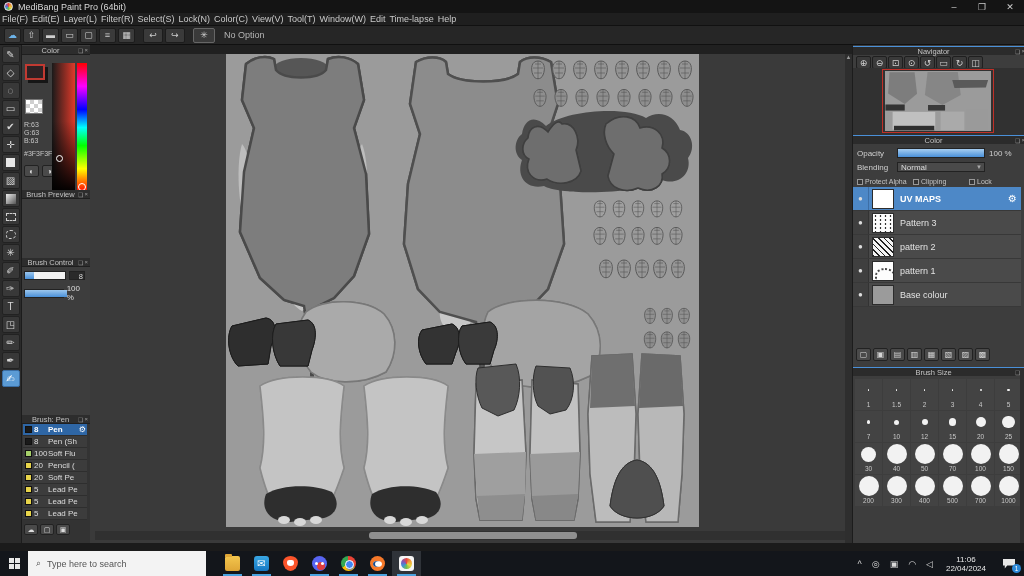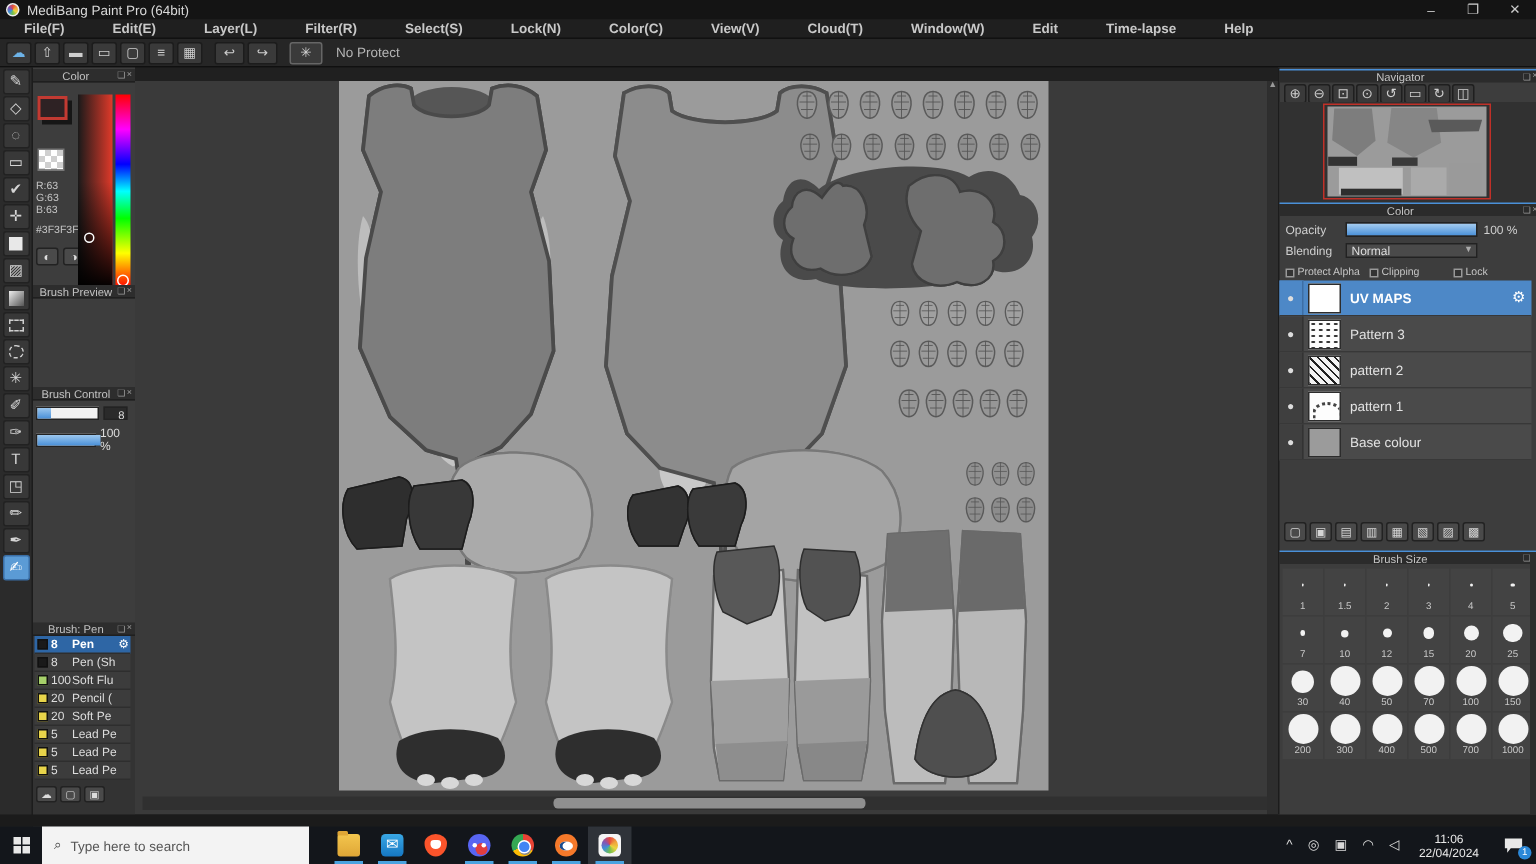--- a/index.html
+++ b/index.html
@@ -14,7 +14,7 @@
     background:conic-gradient(#e5483f,#f0a23c,#ead43f,#6fbf4e,#3f8fd8,#8455b5,#e5483f); border:1px solid #eee; }
   .winctl { position:absolute; top:0; height:13px; width:28px; display:flex; align-items:center; justify-content:center; font-size:9px; color:#ccc; }
   #menubar { left:0; top:13px; width:1024px; height:13px; background:#1f1f1f; display:flex; align-items:center; font-size:9px; color:#c9c9c9; border-bottom:1px solid #111; }
-  .menu-item { padding:0 16px; height:13px; line-height:13px;font-weight:bold; }
+  .menu-item { padding:0 2px; height:13px; line-height:13px; }
   #toolbar { left:0; top:26px; width:1024px; height:19px; background:#262626; display:flex; align-items:center; border-bottom:1px solid #101010; }
   .tb-btn { width:17px; height:15px; margin:0 1px; background:#3a3a3a; border:1px solid #1c1c1c; border-radius:2px;
     display:flex; align-items:center; justify-content:center; font-size:9px; color:#cfcfcf; }

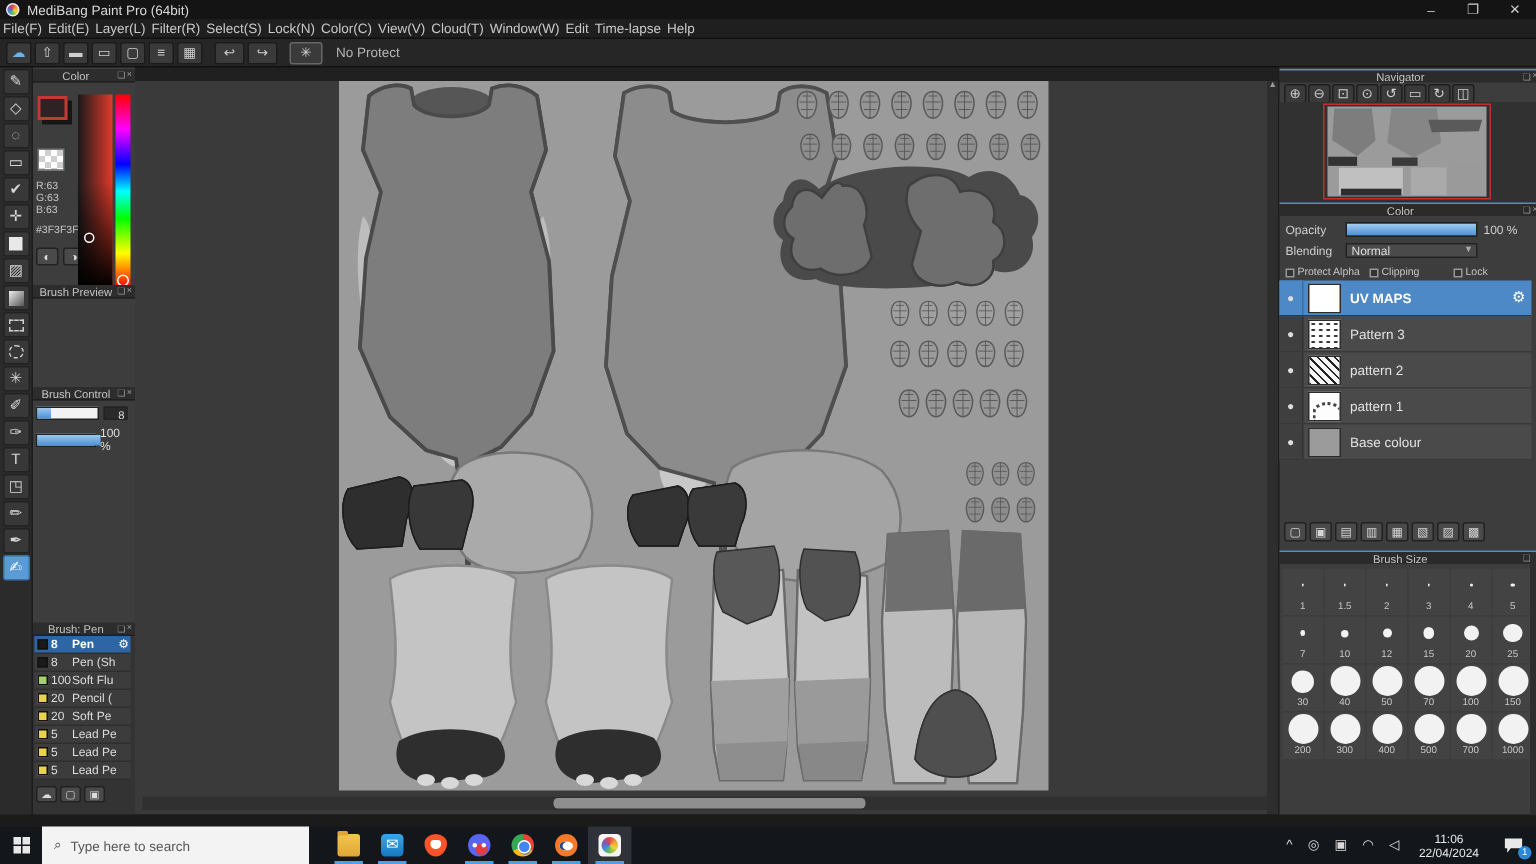--- a/index.html
+++ b/index.html
@@ -180,7 +180,7 @@
       <div class="menu-item">Lock(N)</div>
       <div class="menu-item">Color(C)</div>
       <div class="menu-item">View(V)</div>
-      <div class="menu-item">Cloud(T)</div>
+      <div class="menu-item">Tool(T)</div>
       <div class="menu-item">Window(W)</div>
       <div class="menu-item">Edit</div>
       <div class="menu-item">Time-lapse</div>

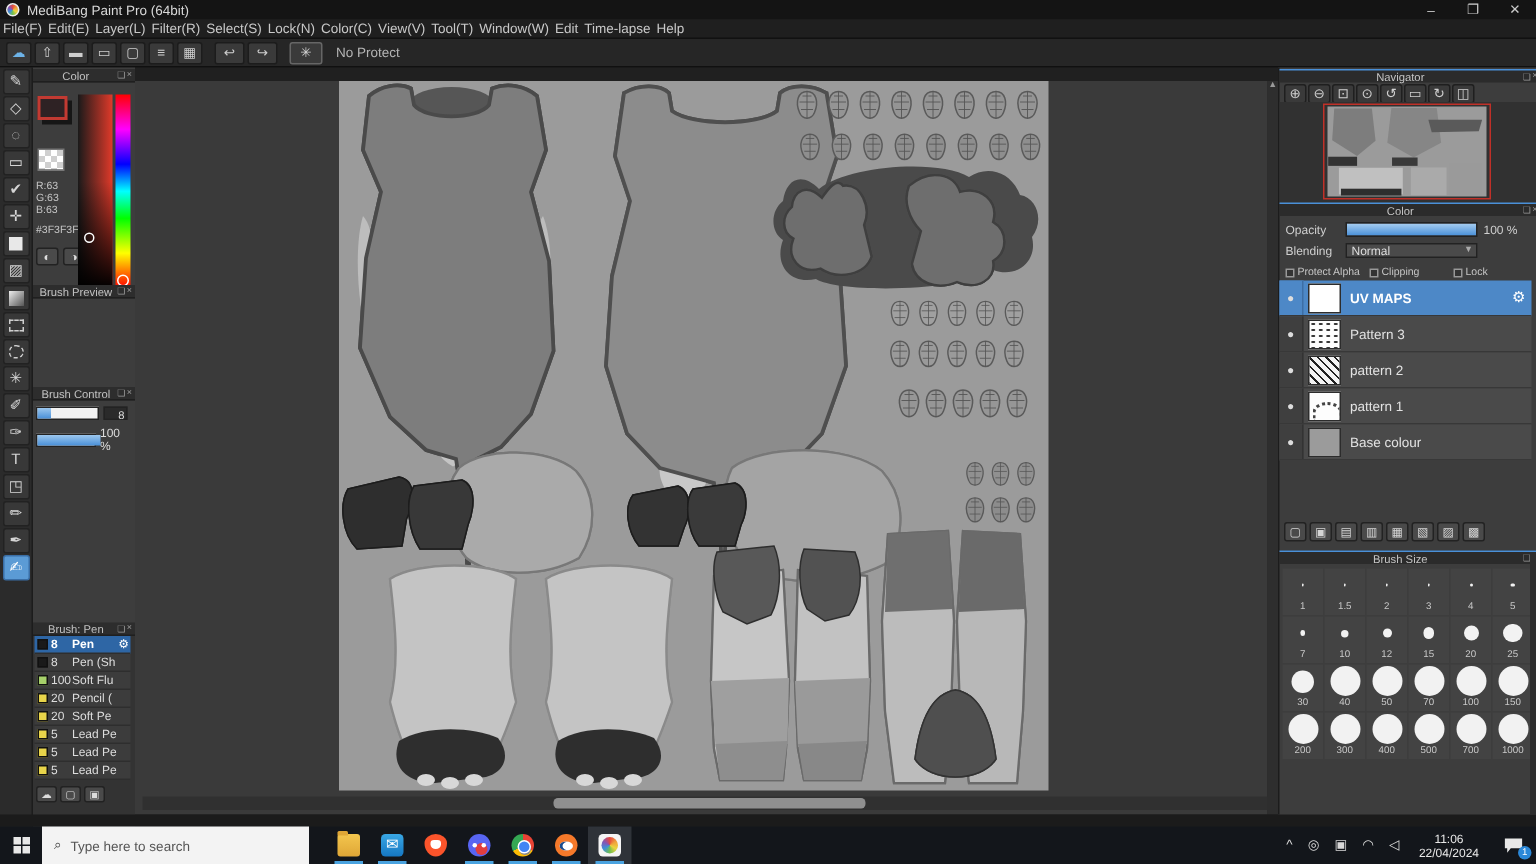--- a/index.html
+++ b/index.html
@@ -209,7 +209,7 @@
     <div class="tb-btn" style="width:22px;border-color:#666;">
         <span>✳</span>
       </div>
-    <span id="no-option">No Protect</span>
+    <span id="no-option">No Option</span>
   </div>
 
   <div id="toolstrip" class="abs">

